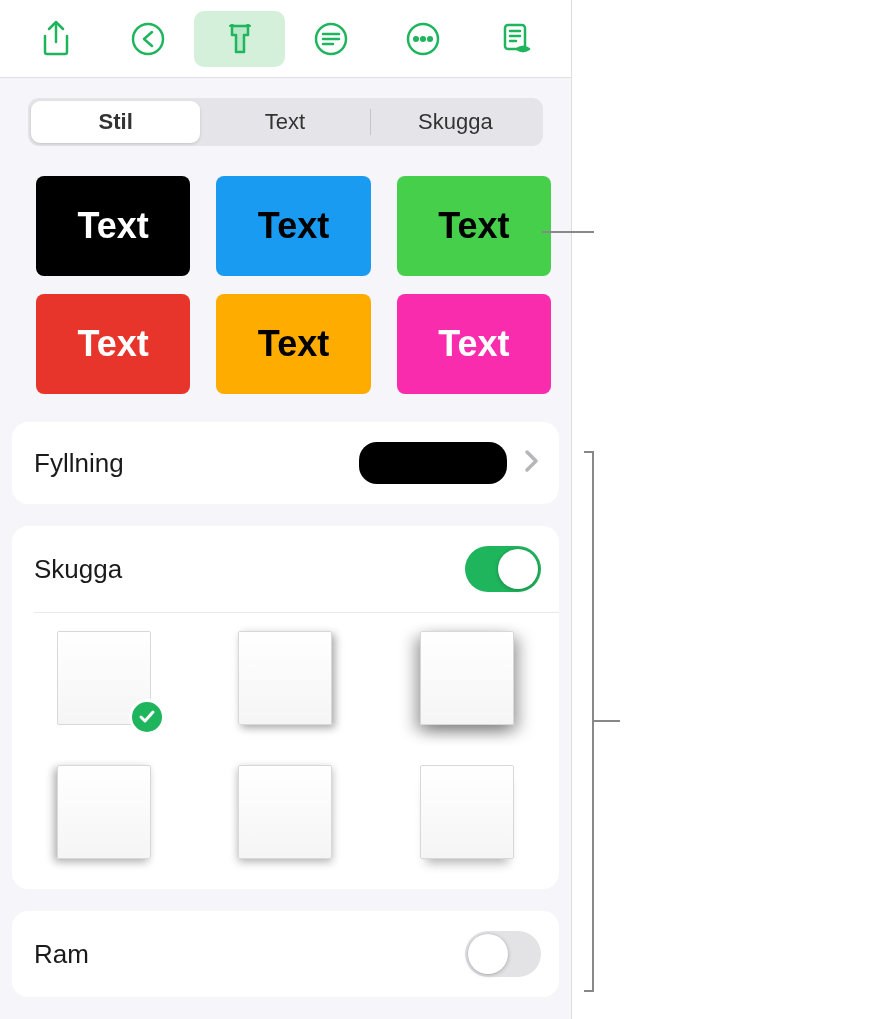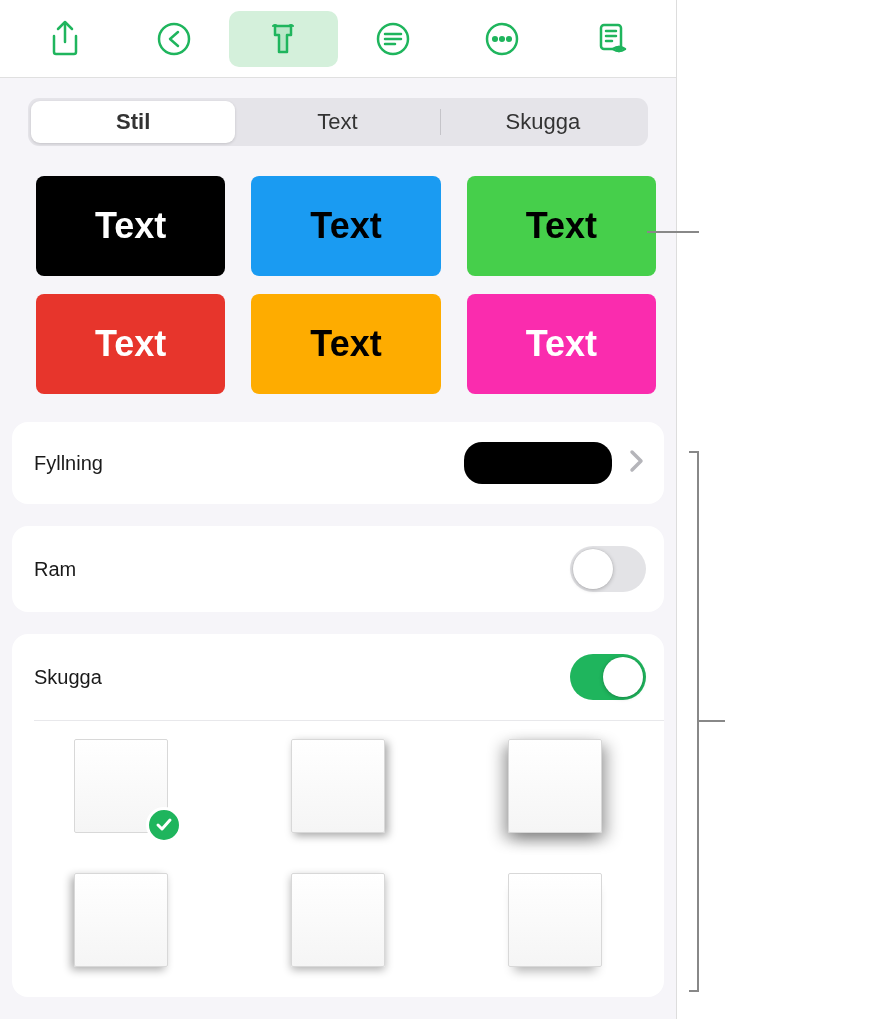--- a/index.html
+++ b/index.html
@@ -15,7 +15,7 @@
       height: 100%;
     }
     .panel {
-      width: 677px;
+      width: 572px;
       background: #f6f5f9;
       display: flex;
       flex-direction: column;

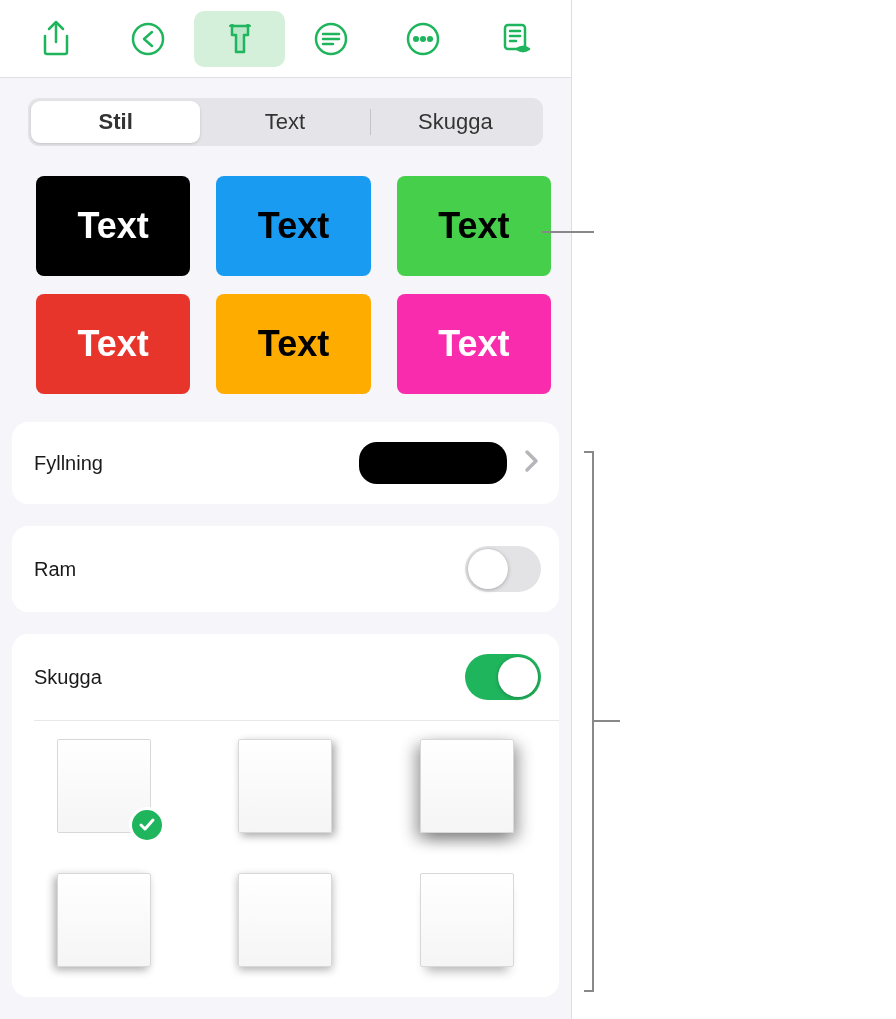--- a/index.html
+++ b/index.html
@@ -107,7 +107,7 @@
     }
     .row-label {
       flex: 1;
-      font-size: 20px;
+      font-size: 26px;
       color: #1a1a1a;
     }
     .swatch {

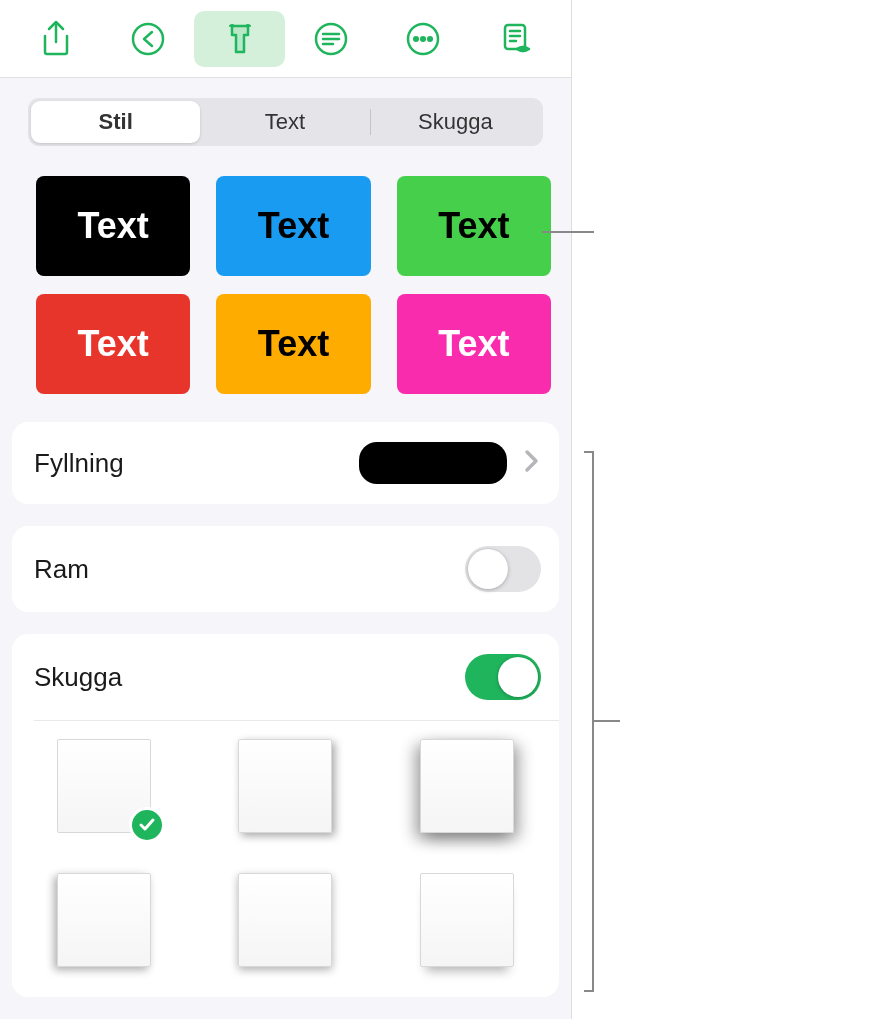--- a/index.html
+++ b/index.html
@@ -304,15 +304,6 @@
 
       <div class="row-group">
         <div class="row">
-          <div class="row-label">Ram</div>
-          <div class="toggle off">
-            <div class="toggle-knob"></div>
-          </div>
-        </div>
-      </div>
-
-      <div class="row-group">
-        <div class="row">
           <div class="row-label">Skugga</div>
           <div class="toggle on">
             <div class="toggle-knob"></div>
@@ -342,6 +333,15 @@
           </div>
           <div class="shadow-opt s6">
             <div class="shadow-box"></div>
+          </div>
+        </div>
+      </div>
+
+      <div class="row-group">
+        <div class="row">
+          <div class="row-label">Ram</div>
+          <div class="toggle off">
+            <div class="toggle-knob"></div>
           </div>
         </div>
       </div>

